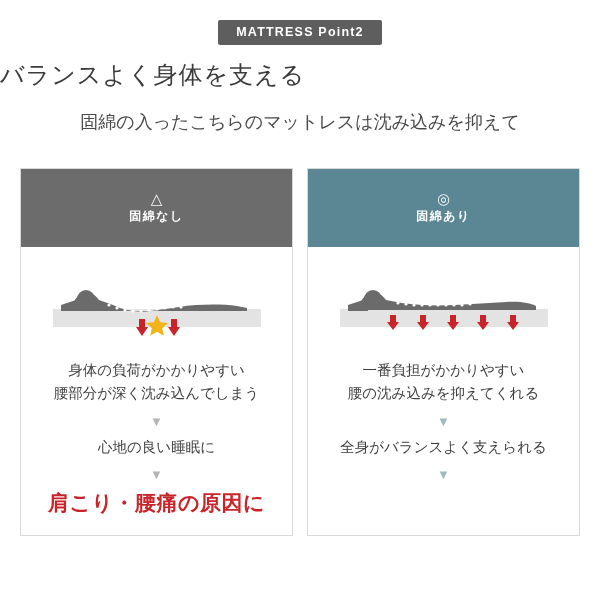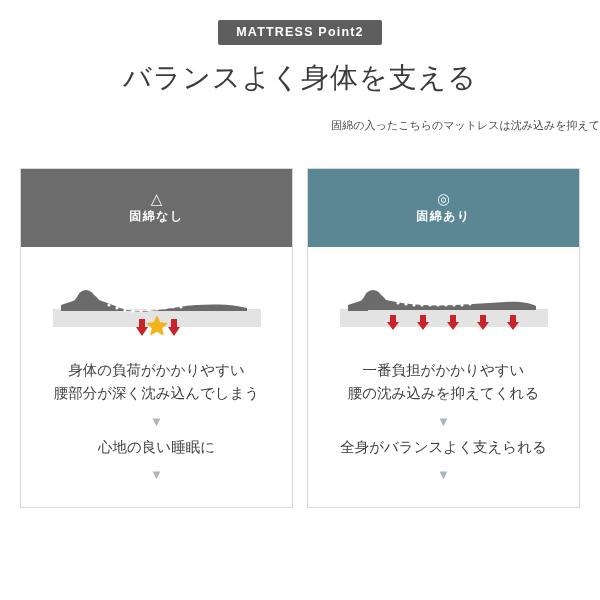--- a/index.html
+++ b/index.html
@@ -40,8 +40,7 @@
   }
 
   .headline {
-    text-align: center;
-    font-size: 28px;
+    font-size: 24px;
     letter-spacing: 1px;
     color: #3b3b3b;
     margin-top: 14px;

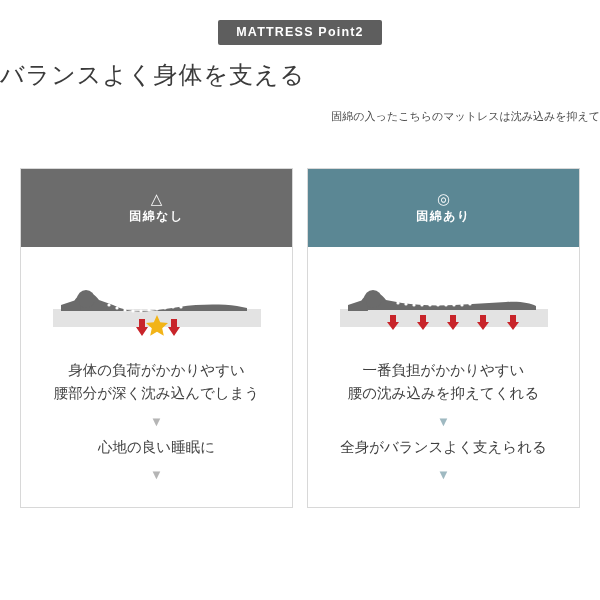--- a/index.html
+++ b/index.html
@@ -48,8 +48,8 @@
   }
 
   .lead {
-    text-align: right;
-    font-size: 11px;
+    text-align: center;
+    font-size: 18px;
     line-height: 1.75;
     color: #4a4a4a;
     margin-top: 13px;

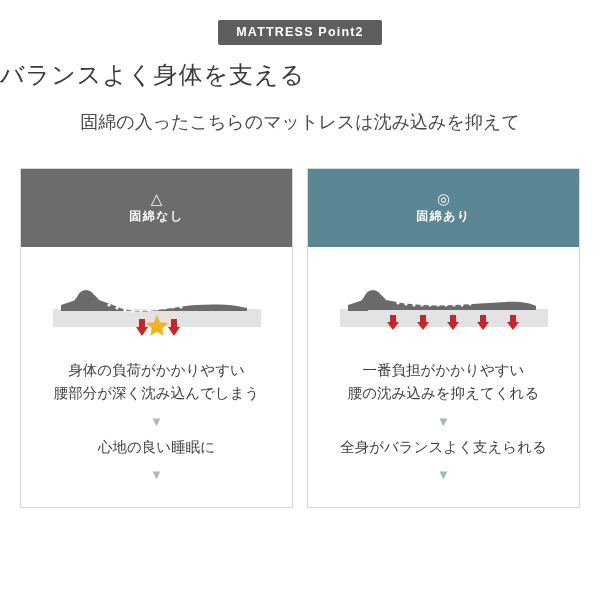--- a/index.html
+++ b/index.html
@@ -205,6 +205,7 @@
         <div class="arrow gray">▼</div>
         <div class="ln">心地の良い睡眠に</div>
         <div class="arrow gray">▼</div>
+        <div class="concl red">肩こり・腰痛の原因に</div>
       </div>
     </div>
 

